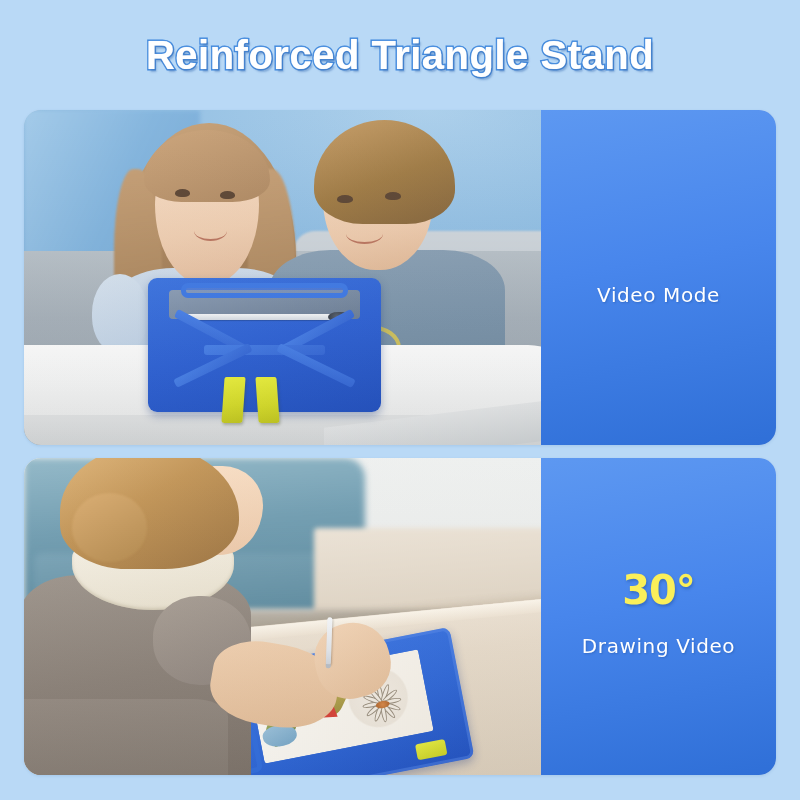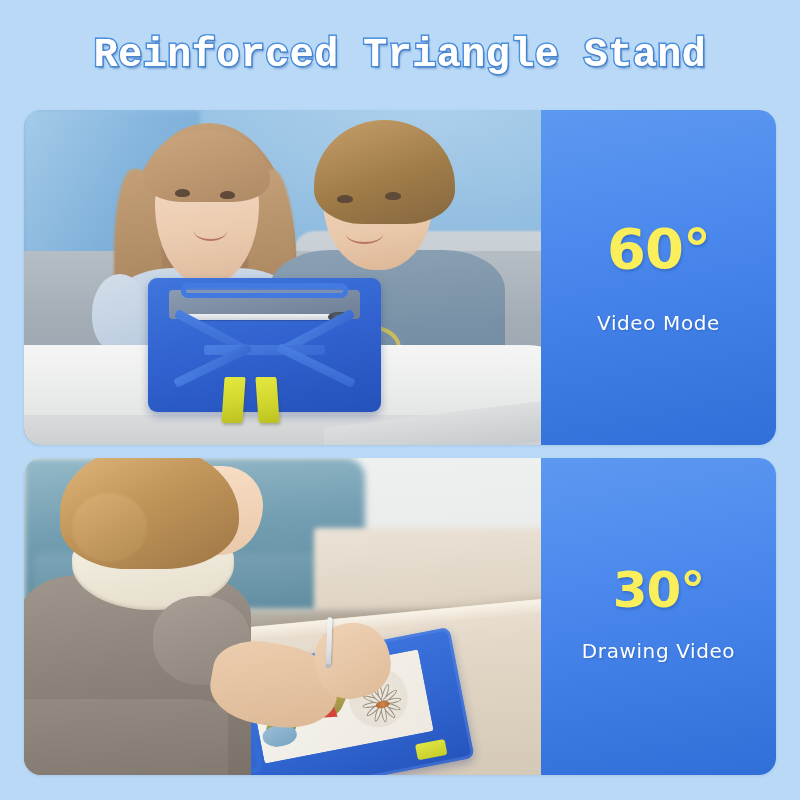--- a/index.html
+++ b/index.html
@@ -27,7 +27,7 @@
   }
 
   #page-title {
-    font-family: Liberation Mono, monospace;
+    font-family: Liberation Sans, sans-serif;
     font-size: 40px;
     font-weight: bold;
     letter-spacing: 0.5px;

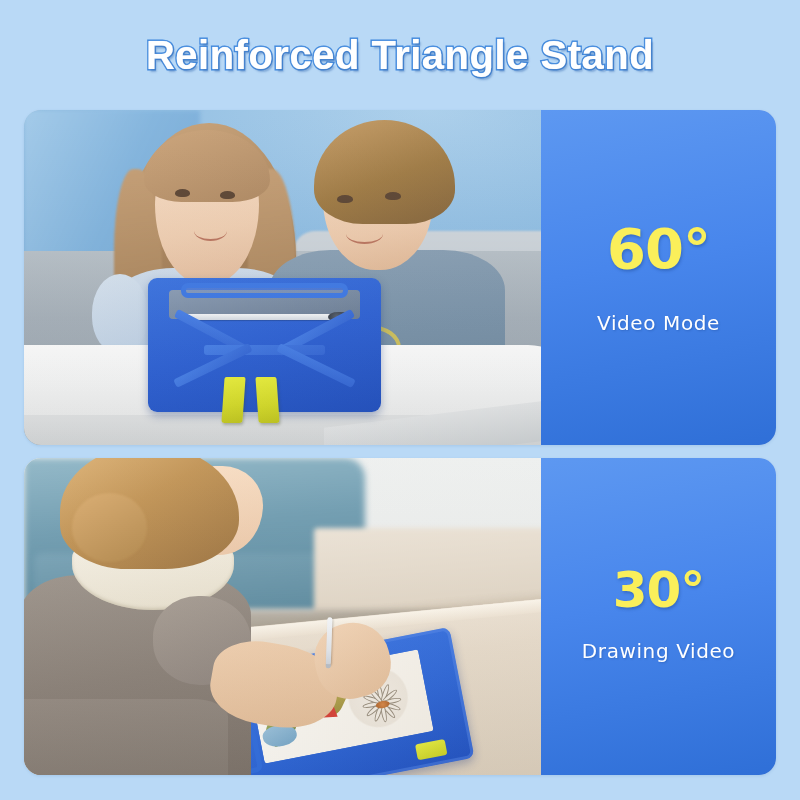--- a/index.html
+++ b/index.html
@@ -564,7 +564,6 @@
   </div>
 
   <div class="info-card" id="card-top">
-    <div class="info-angle">60°</div>
     <div class="info-mode">Video Mode</div>
   </div>
 </div>

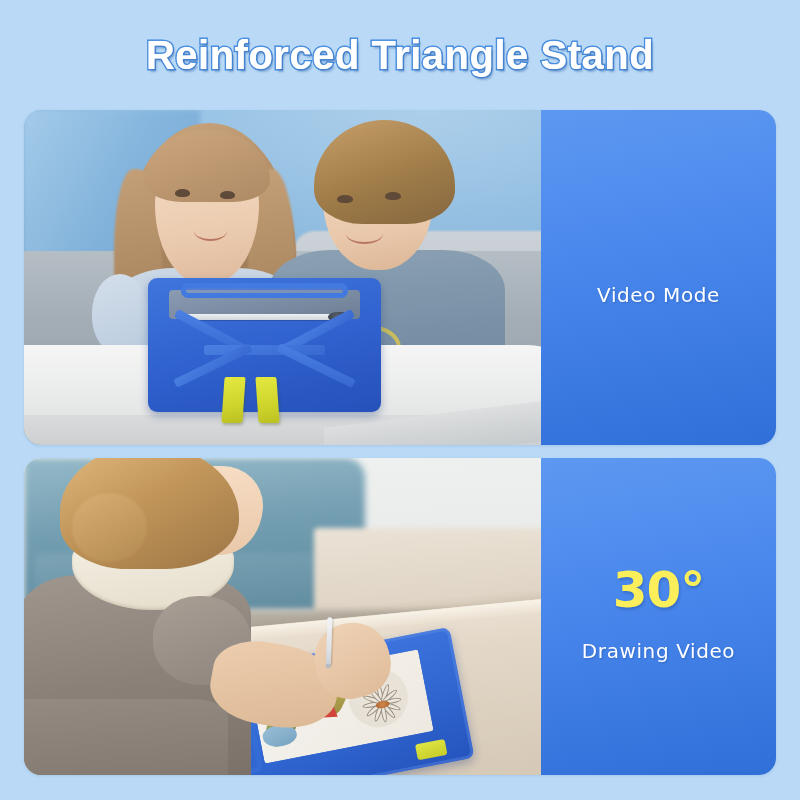--- a/index.html
+++ b/index.html
@@ -74,7 +74,7 @@
   }
   .info-angle {
     font-family: "DejaVu Sans", sans-serif;
-    font-size: 50px;
+    font-size: 40px;
     font-weight: bold;
     color: #faef5a;
     line-height: 1;

